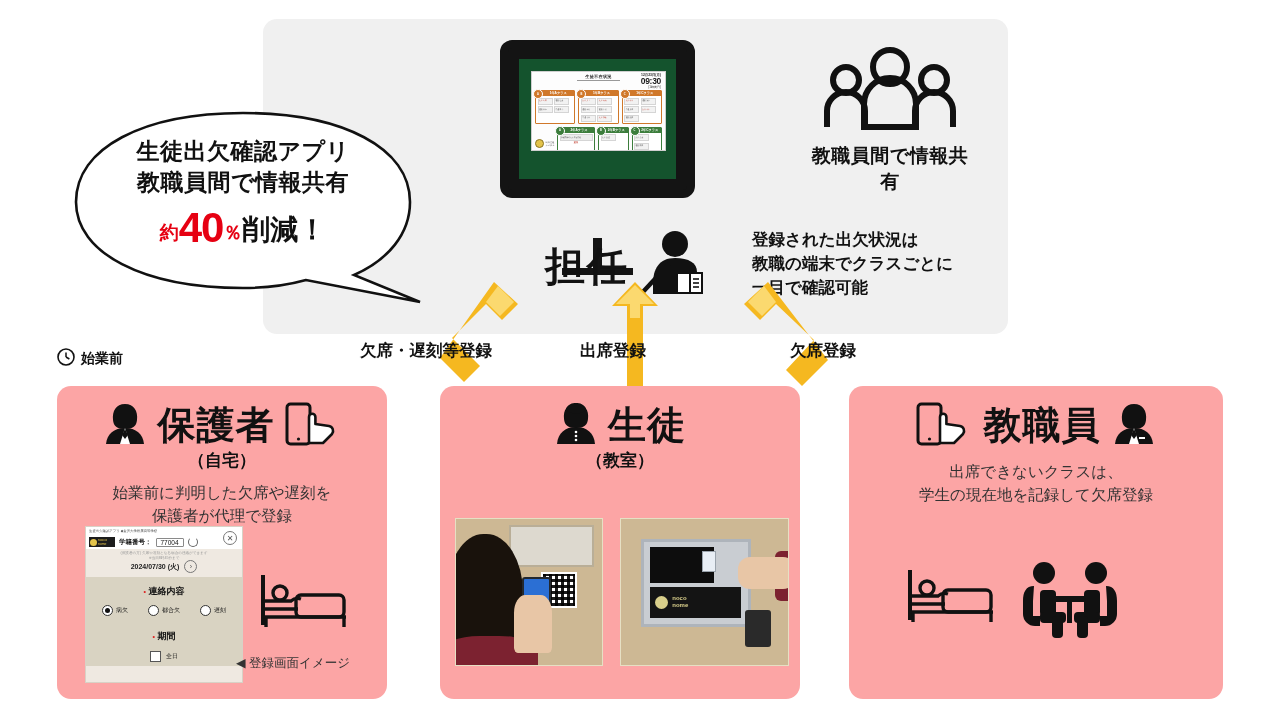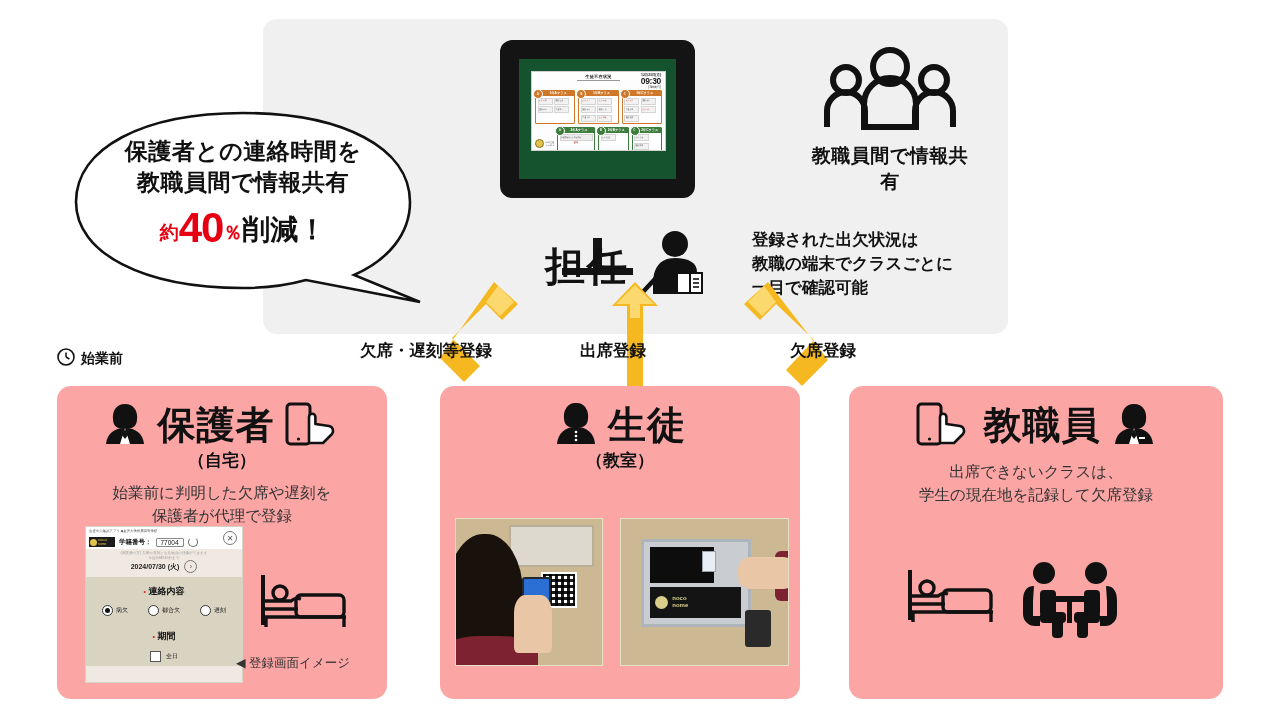--- a/index.html
+++ b/index.html
@@ -357,7 +357,7 @@
              C240 175 218 178 195 178 C95 178 28 143 28 92 C28 38 95 3 195 3 Z" fill="#ffffff" stroke="#111111" stroke-width="2.6"></path>
   </svg>
   <div id="bubble-text">
-    <div class="bubble-line">保護者との連絡時間を</div>
+    <div class="bubble-line">生徒出欠確認アプリ</div>
     <div class="bubble-line">教職員間で情報共有</div>
     <div id="bubble-line3">
       <span class="b-red-small">約</span><span class="b-red-big">40</span><span class="b-red-pct">％</span><span class="b-blk">削減！</span>

